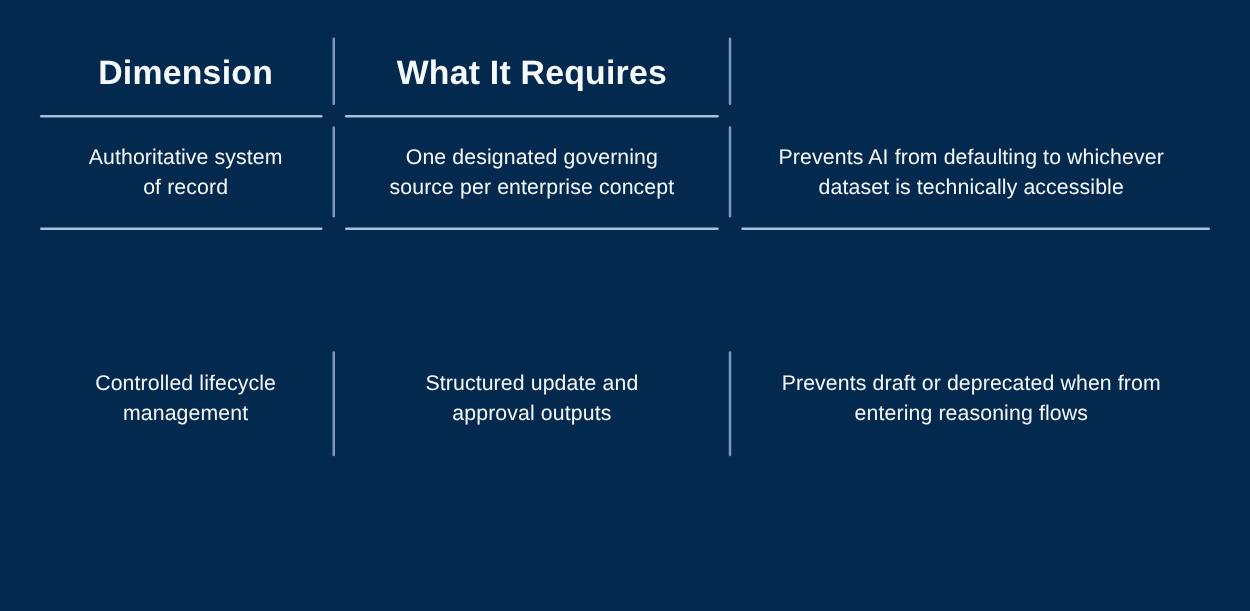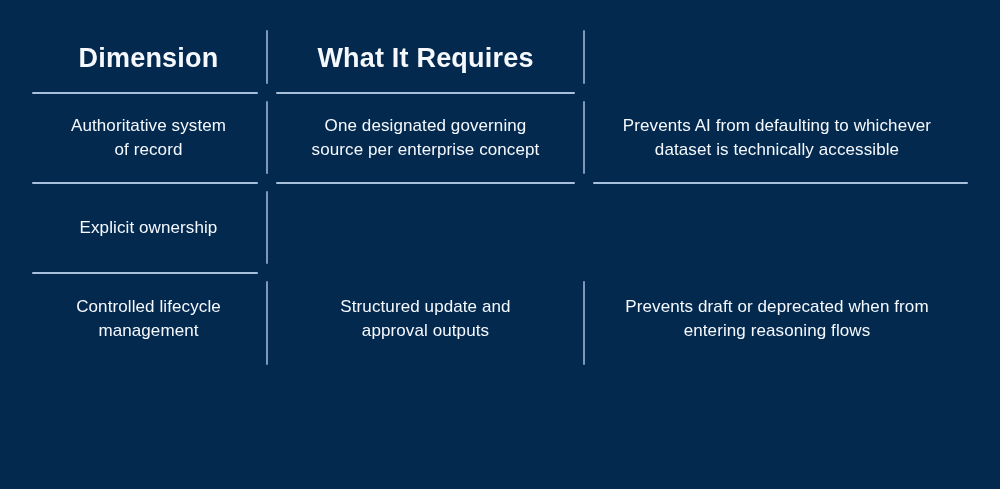--- a/index.html
+++ b/index.html
@@ -111,9 +111,6 @@
 
 
   <div class="row row-body">
-    <div class="cell c1">
-      <div class="cell-text">Explicit ownership</div>
-    </div>
   </div>
 
   <div class="row row-last">

